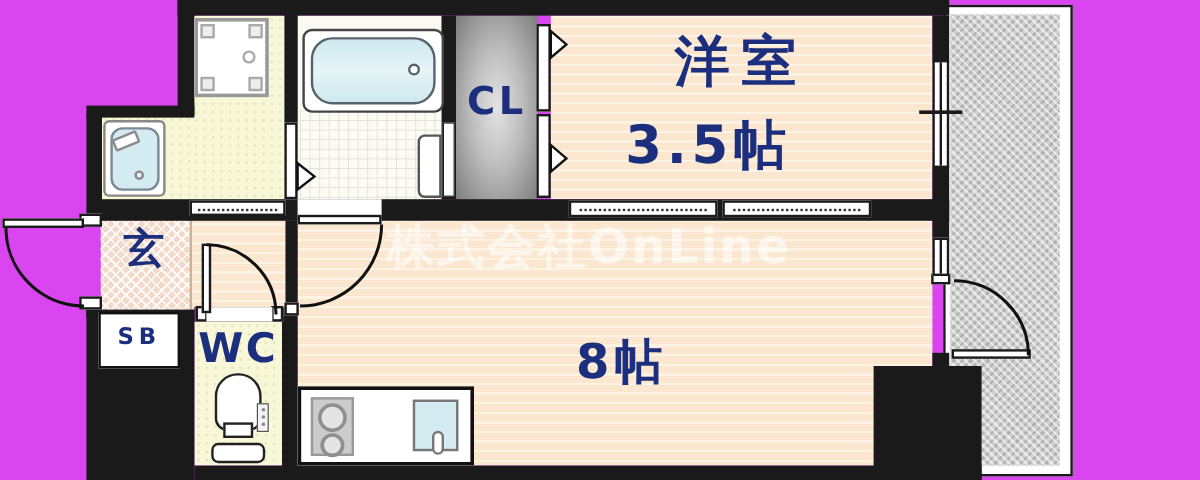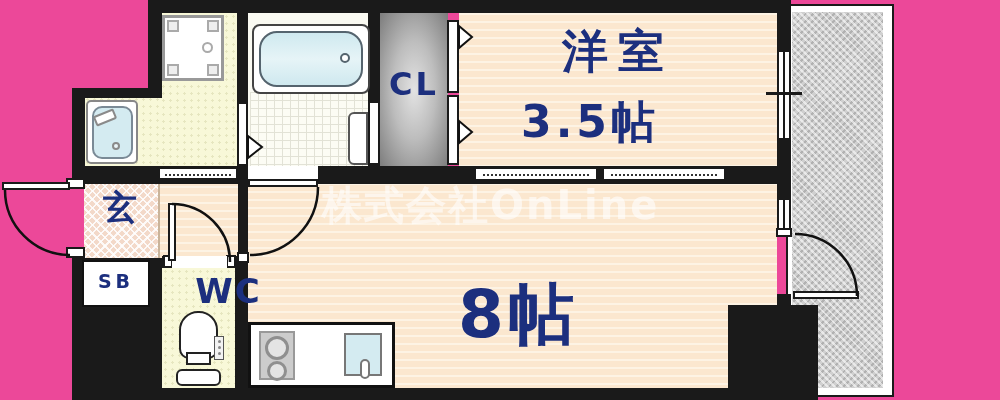--- a/index.html
+++ b/index.html
@@ -3,7 +3,7 @@
 <meta charset="utf-8">
 <style>
   html,body{margin:0;padding:0;background:#fff;}
-  #plan{position:relative;width:1000px;height:400px;background:#ec4899;overflow:hidden;
+  #plan{position:relative;width:1000px;height:400px;background:#d946ef;overflow:hidden;
         font-family:"DejaVu Sans","Liberation Sans",sans-serif;}
   .abs{position:absolute;}
   .floor{position:absolute;z-index:1;}

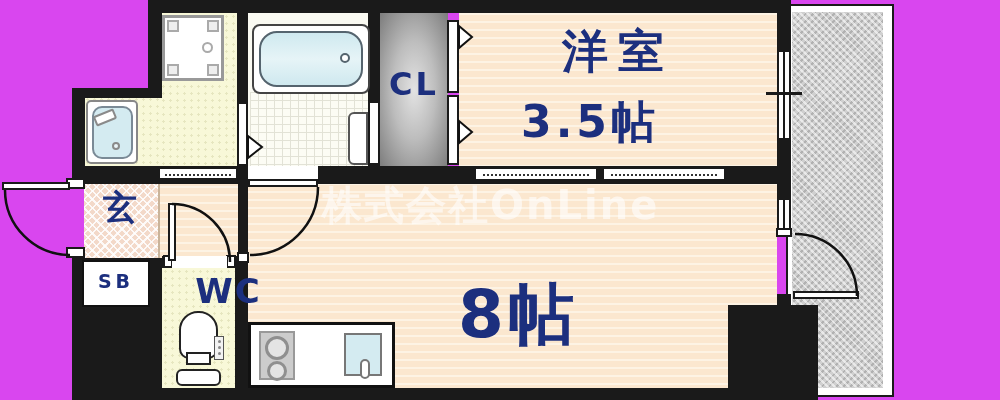--- a/index.html
+++ b/index.html
@@ -154,7 +154,7 @@
   <div class="lbl" style="left:460px;top:100px;width:260px;font-size:44px;letter-spacing:4px;">3.5帖</div>
   <div class="lbl" style="left:318px;top:282px;width:400px;font-size:66px;letter-spacing:4px;">8帖</div>
   <div class="lbl" style="left:378px;top:68px;width:72px;font-size:32px;letter-spacing:3px;">CL</div>
-  <div class="lbl" style="left:162px;top:274px;width:73px;font-size:34px;letter-spacing:2px;margin-left:30px;">WC</div>
+  <div class="lbl" style="left:162px;top:274px;width:73px;font-size:34px;letter-spacing:2px;">WC</div>
   <div class="lbl" style="left:82px;top:272px;width:68px;font-size:19px;letter-spacing:4px;">SB</div>
   <div class="lbl" style="left:92px;top:190px;width:56px;font-size:34px;">玄</div>
   <div class="wm" style="left:322px;top:178px;font-size:40px;letter-spacing:2px;">株式会社OnLine</div>

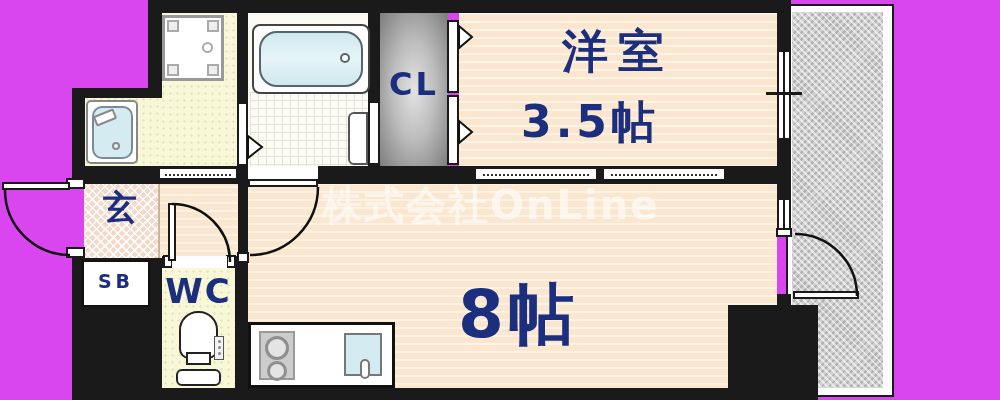--- a/index.html
+++ b/index.html
@@ -152,7 +152,7 @@
 
   <div class="lbl" style="left:460px;top:28px;width:316px;font-size:46px;letter-spacing:10px;">洋室</div>
   <div class="lbl" style="left:460px;top:100px;width:260px;font-size:44px;letter-spacing:4px;">3.5帖</div>
-  <div class="lbl" style="left:318px;top:282px;width:400px;font-size:66px;letter-spacing:4px;">8帖</div>
+  <div class="lbl" style="left:318px;top:282px;width:400px;font-size:40px;letter-spacing:4px;">8帖</div>
   <div class="lbl" style="left:378px;top:68px;width:72px;font-size:32px;letter-spacing:3px;">CL</div>
   <div class="lbl" style="left:162px;top:274px;width:73px;font-size:34px;letter-spacing:2px;">WC</div>
   <div class="lbl" style="left:82px;top:272px;width:68px;font-size:19px;letter-spacing:4px;">SB</div>

